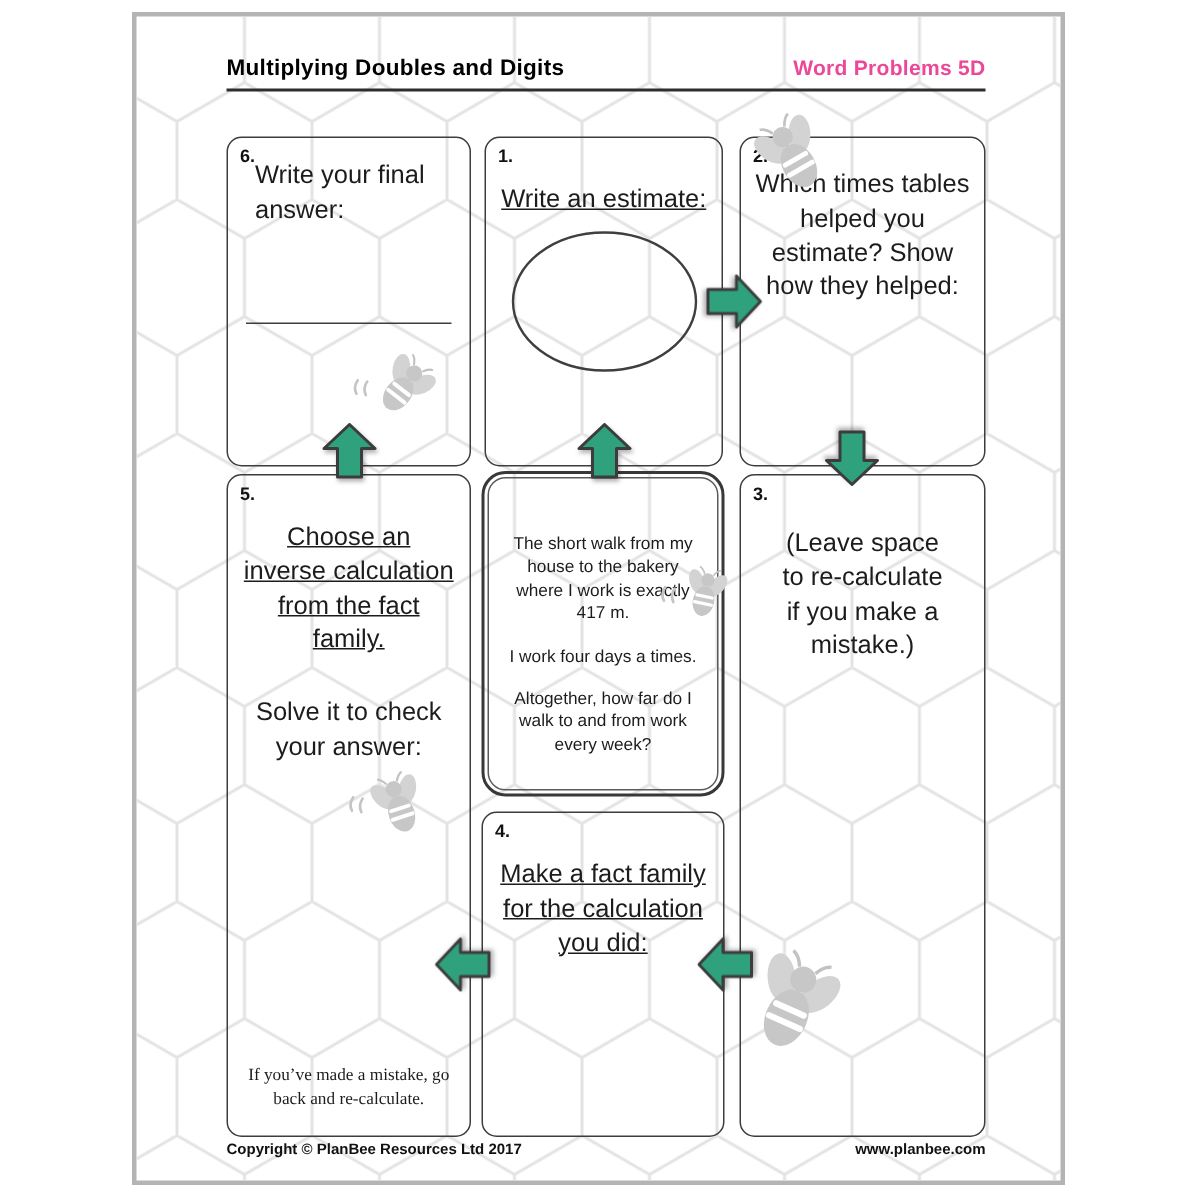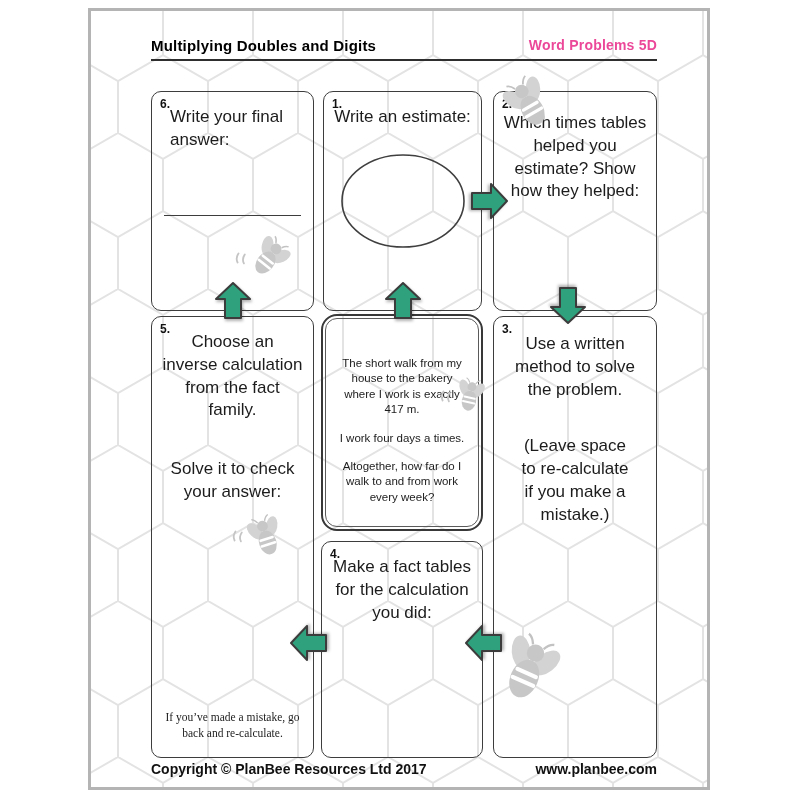--- a/index.html
+++ b/index.html
@@ -82,7 +82,7 @@
 
   .estimate-ellipse { position: absolute; left: 50%; top: 60px; transform: translateX(-50%); }
 
-  .t-top14 { margin-top: 14px; }
+  .t-top14 { margin-top: 30px; text-decoration: underline; }
   .t-top20 { margin-top: 20px; }
   .w150 { width: 150px; } .w140 { width: 140px; } .w125 { width: 125px; }
 

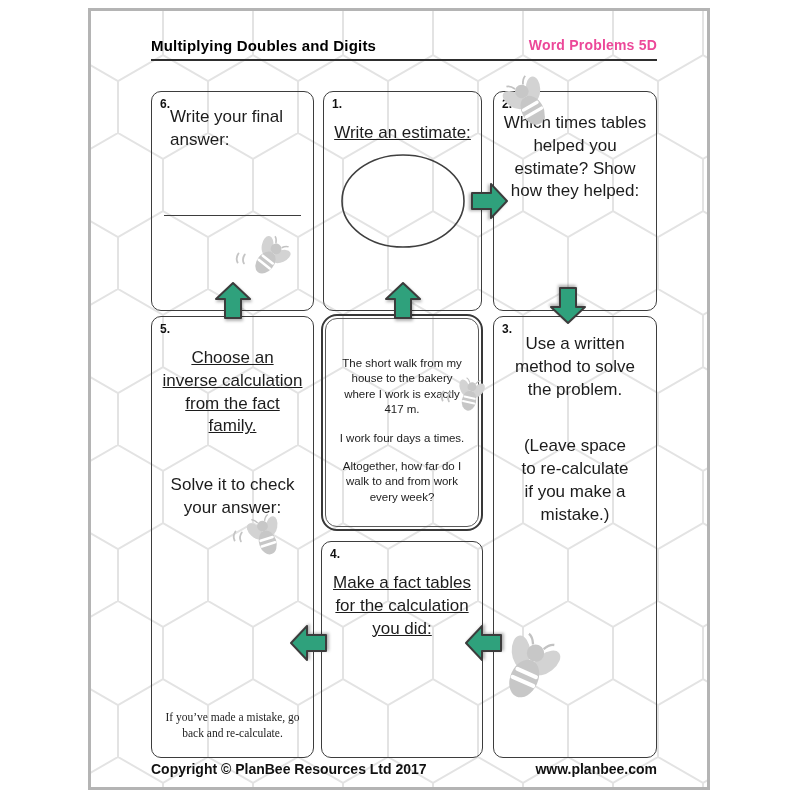--- a/index.html
+++ b/index.html
@@ -202,7 +202,6 @@
 
     <section class="box box3">
       <span class="num">3.</span>
-      <p class="box-text w140" style="margin-top:16px">Use a written method to solve the problem.</p>
       <p class="box-text" style="margin-top:34px;width:118px">(Leave space to re-calculate if you make a mistake.)</p>
     </section>
 

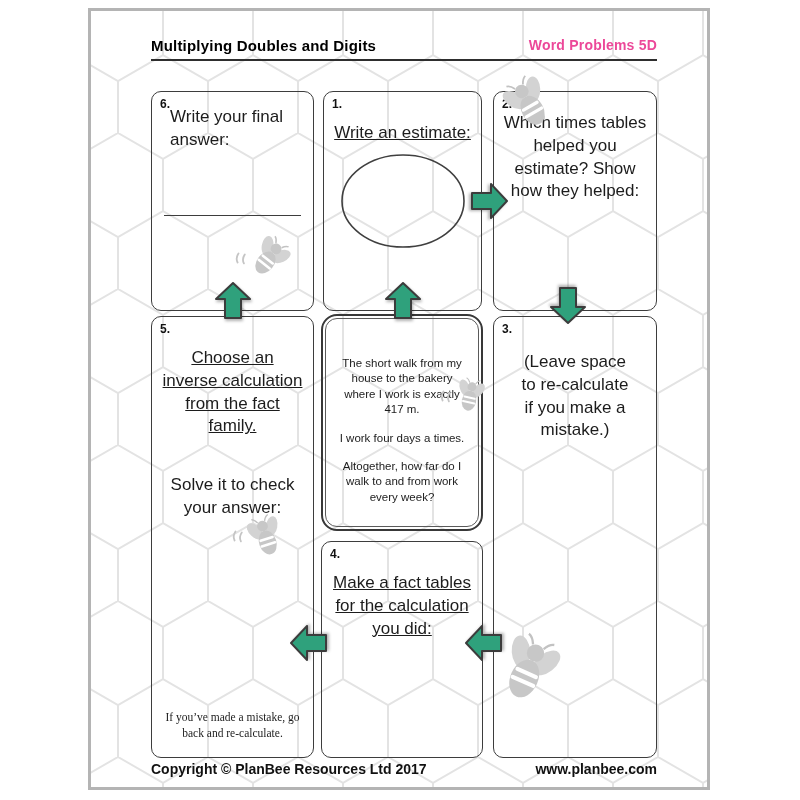--- a/index.html
+++ b/index.html
@@ -185,7 +185,7 @@
     <section class="box box5">
       <span class="num">5.</span>
       <p class="box-text t-top14 w140">Choose an inverse calculation from the fact family.</p>
-      <p class="box-text w125" style="margin-top:36px">Solve it to check your answer:</p>
+      <p class="box-text w125" style="margin-top:26px">Solve it to check your answer:</p>
       <div class="reminder">
         <span>If you’ve made a mistake, go back and re-calculate.</span>
       </div>

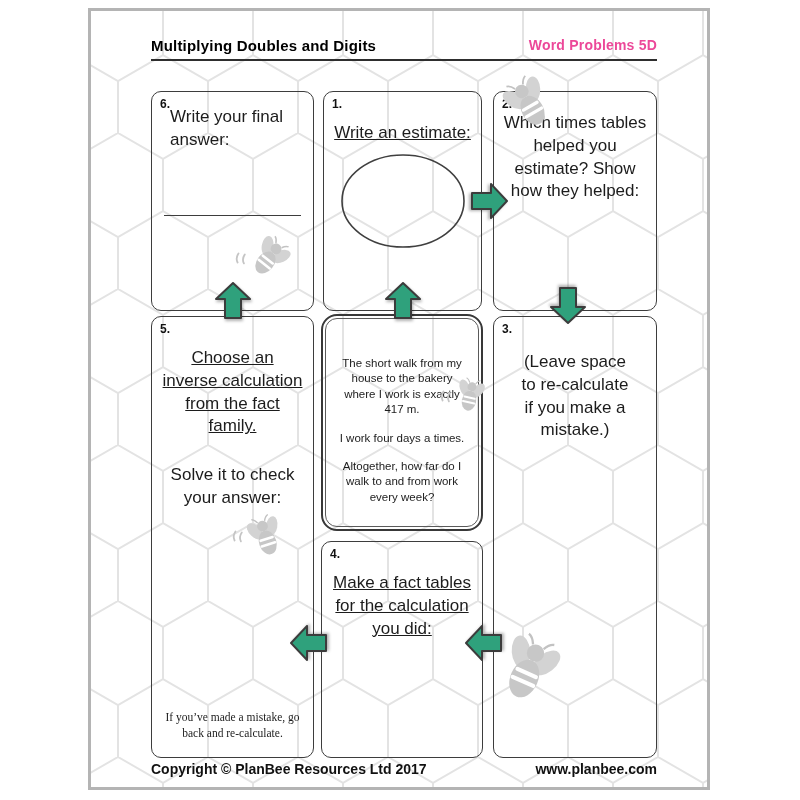--- a/index.html
+++ b/index.html
@@ -207,7 +207,7 @@
 
     <section class="box box4">
       <span class="num">4.</span>
-      <p class="box-text t-top14 w150">Make a fact tables for the calculation you did:</p>
+      <p class="box-text t-top14 w150">Make a fact family for the calculation you did:</p>
     </section>
 
     <svg class="arrow arrow-up-a" viewBox="0 0 40 40">

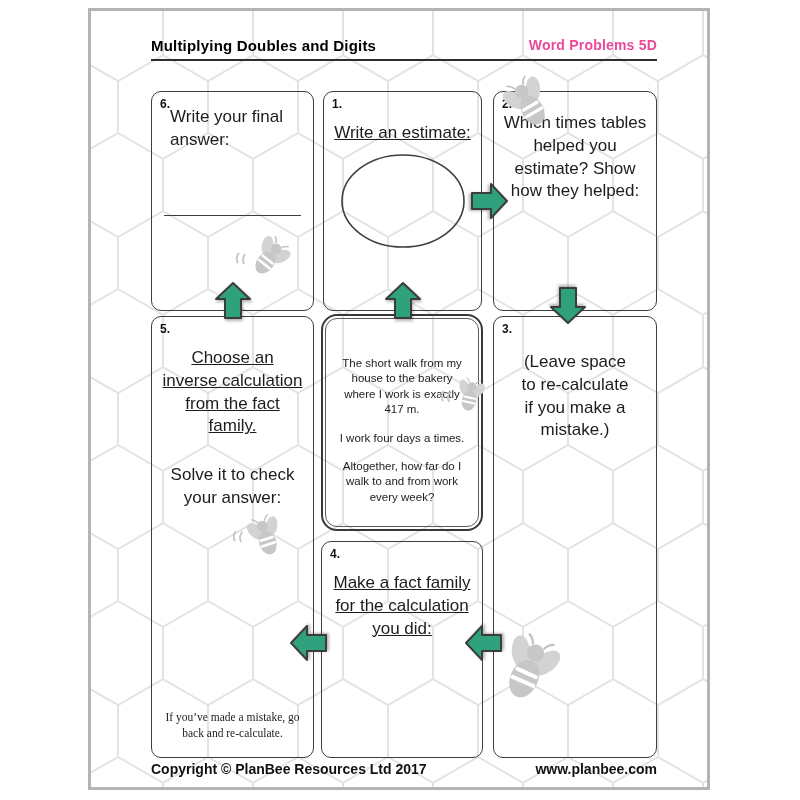--- a/index.html
+++ b/index.html
@@ -118,7 +118,7 @@
   .page-footer {
     position: absolute; left: 60px; right: 50px; top: 750px;
     display: flex; justify-content: space-between;
-    font-size: 14px; font-weight: bold; color: #111; gap: 36px;
+    font-size: 10px; font-weight: bold; color: #111; gap: 36px;
   }
 </style>
 </head>

